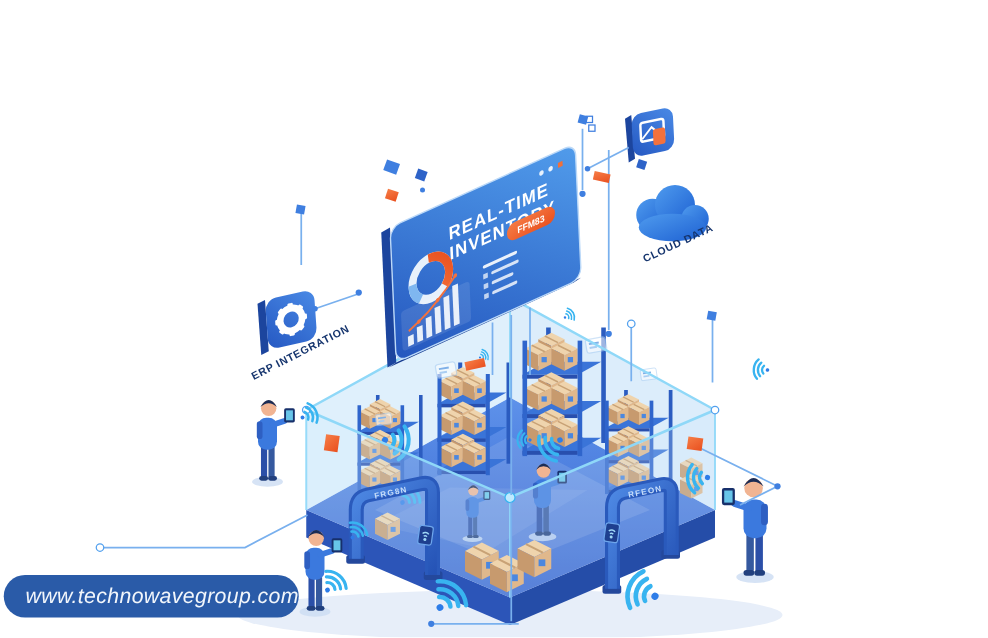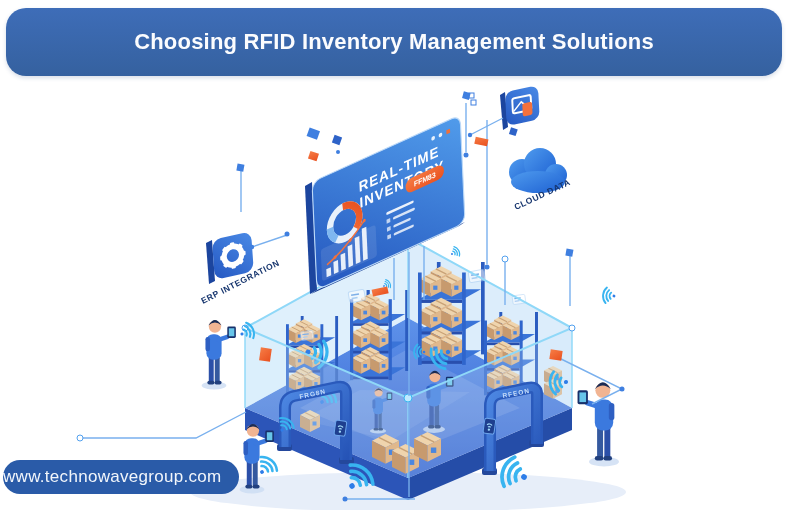--- a/index.html
+++ b/index.html
@@ -342,9 +342,6 @@
   </g>
 </svg>
 
-<div class="banner">
-  <h1>Choosing RFID Inventory Management Solutions</h1>
-</div>
 
 <div class="watermark">
   <span>www.technowavegroup.com</span>

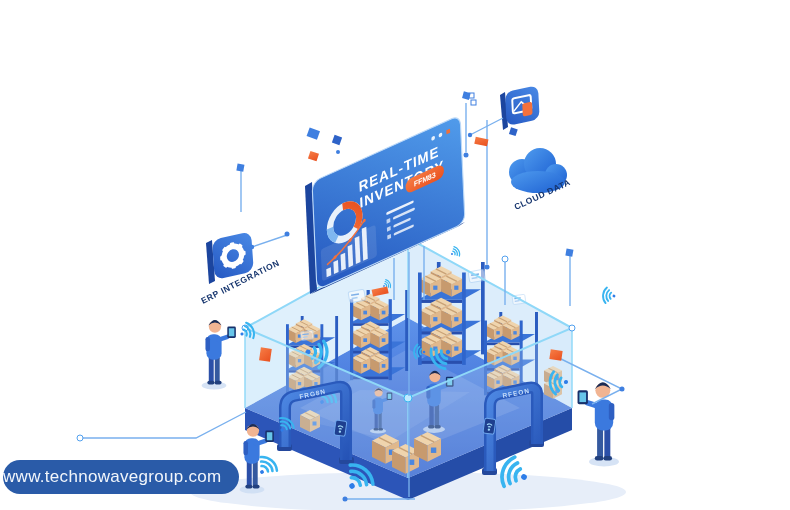--- a/index.html
+++ b/index.html
@@ -10,7 +10,7 @@
     border-radius:20px;display:flex;align-items:center;justify-content:center;box-shadow:0 2px 4px rgba(40,70,130,.18);}
   .banner h1{margin:0;font-size:22px;font-weight:bold;color:#fbfcfe;letter-spacing:.2px;}
   .watermark{position:absolute;left:3px;top:460px;width:236px;height:34px;background:#2a5ba8;border-radius:17px;
-    display:flex;align-items:center;justify-content:flex-start;}
+    display:flex;align-items:center;justify-content:flex-end;font-style:italic;}
   .watermark span{color:#f2f6fb;font-size:17px;letter-spacing:.3px;}
   svg{display:block;}
   text{font-family:"Liberation Sans", sans-serif;}

